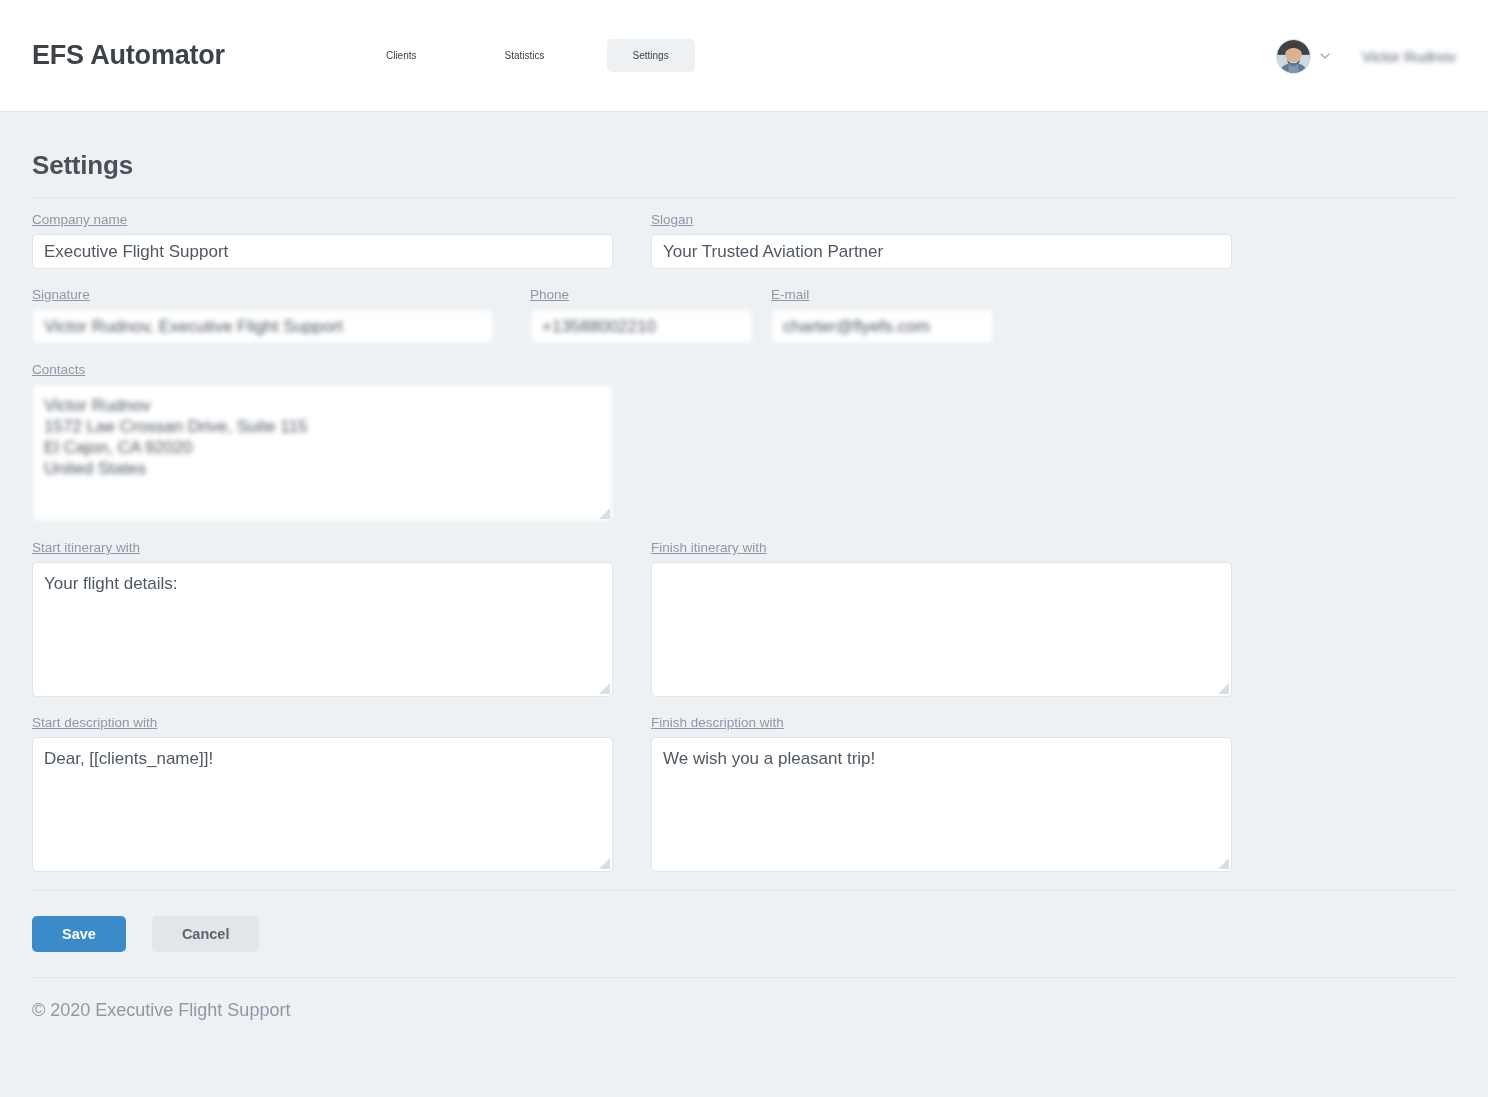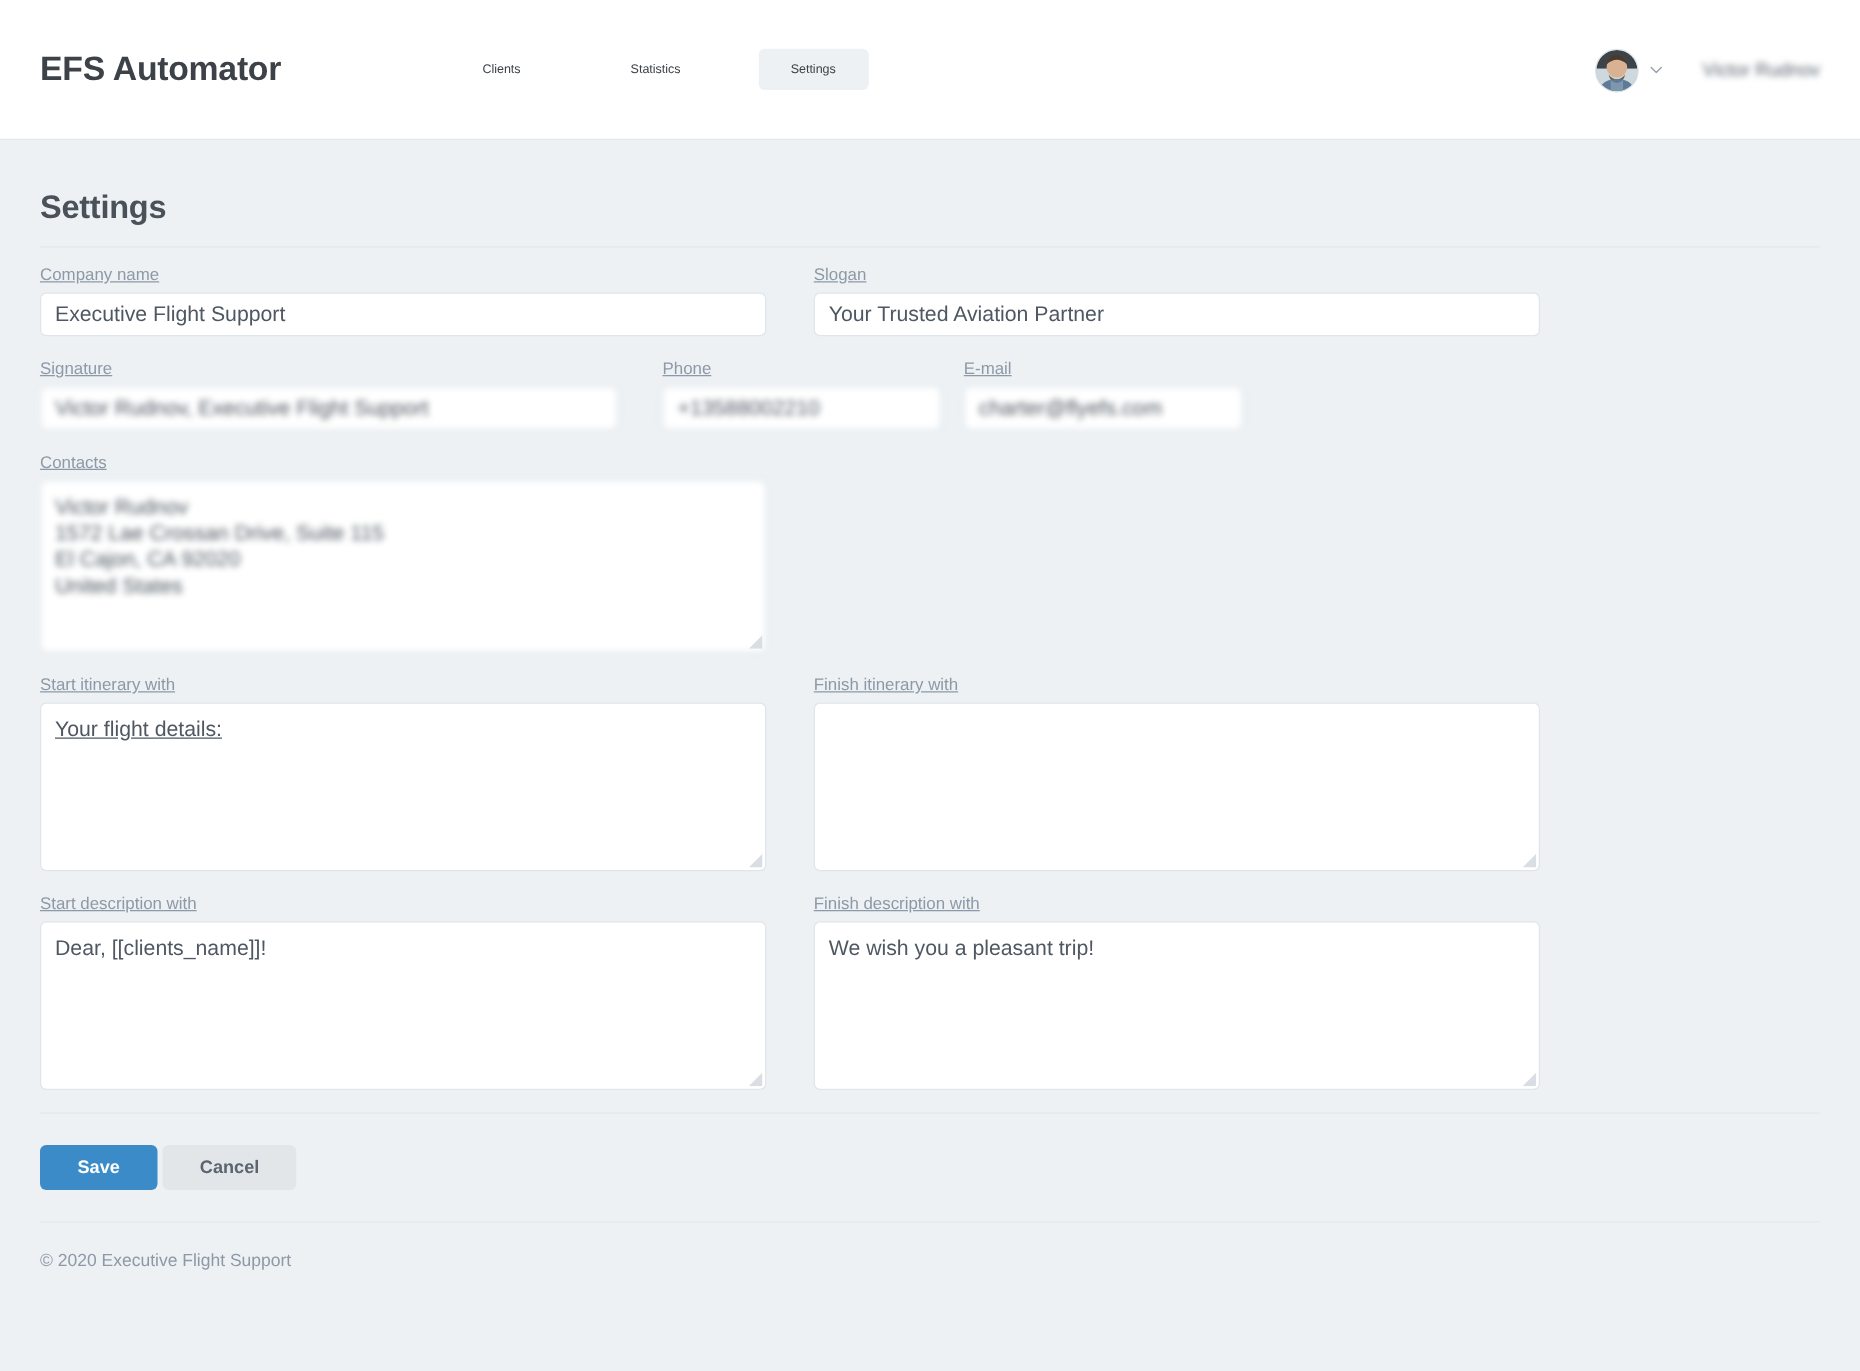--- a/index.html
+++ b/index.html
@@ -175,7 +175,7 @@
   .gap-sm    { width: 18px; }
 
   .ta-contacts  { height: 138px; }
-  .ta-itinerary { height: 135px; text-decoration: underline; }
+  .ta-itinerary { height: 135px; }
   .ta-desc      { height: 135px; }
 
   

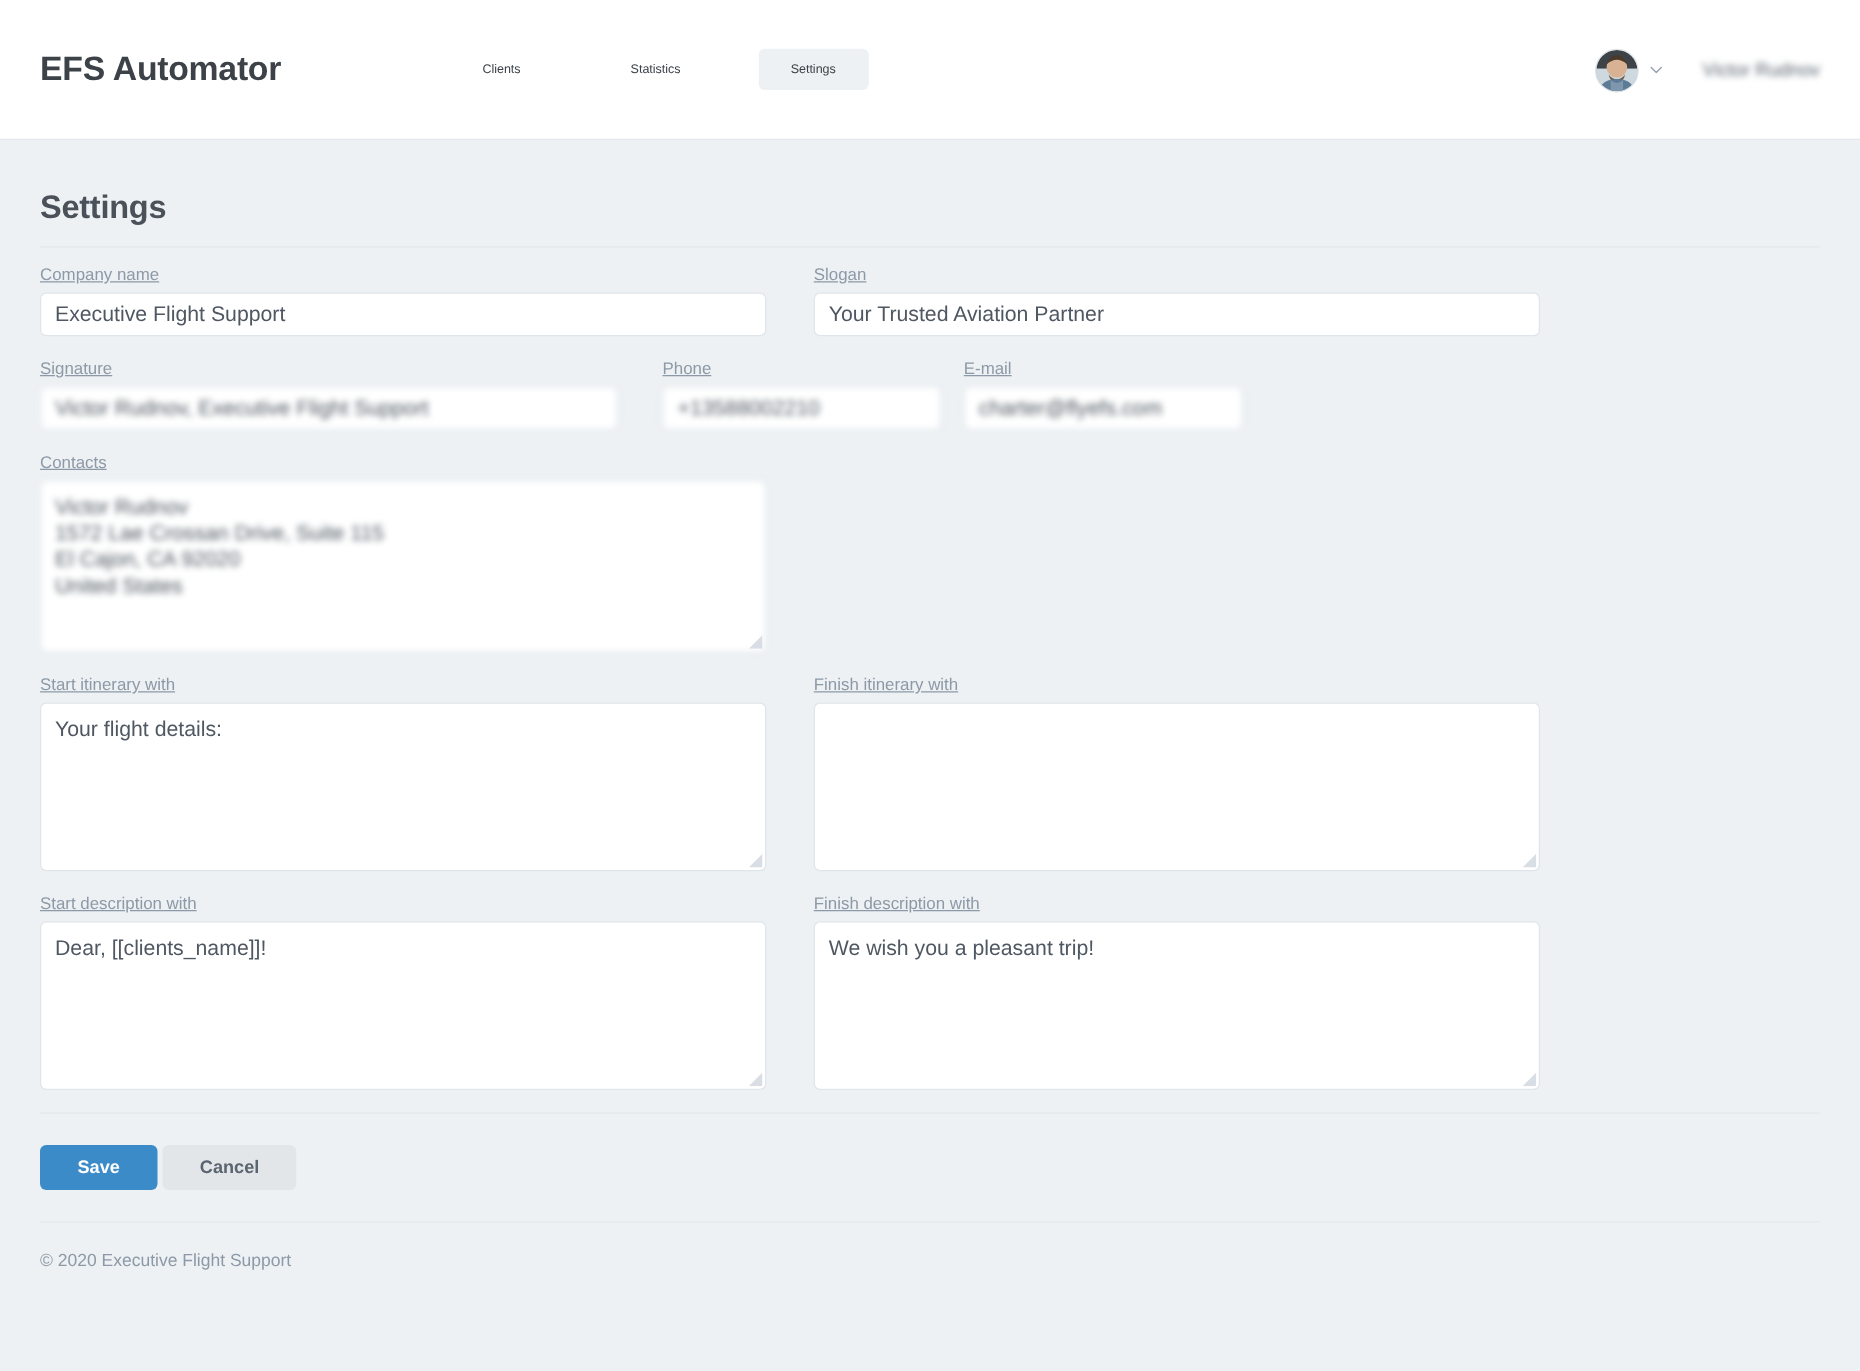--- a/index.html
+++ b/index.html
@@ -183,7 +183,7 @@
     padding-top: 25px;
     padding-bottom: 25px;
     display: flex;
-    gap: 4px;
+    gap: 26px;
   }
 
   .btn {

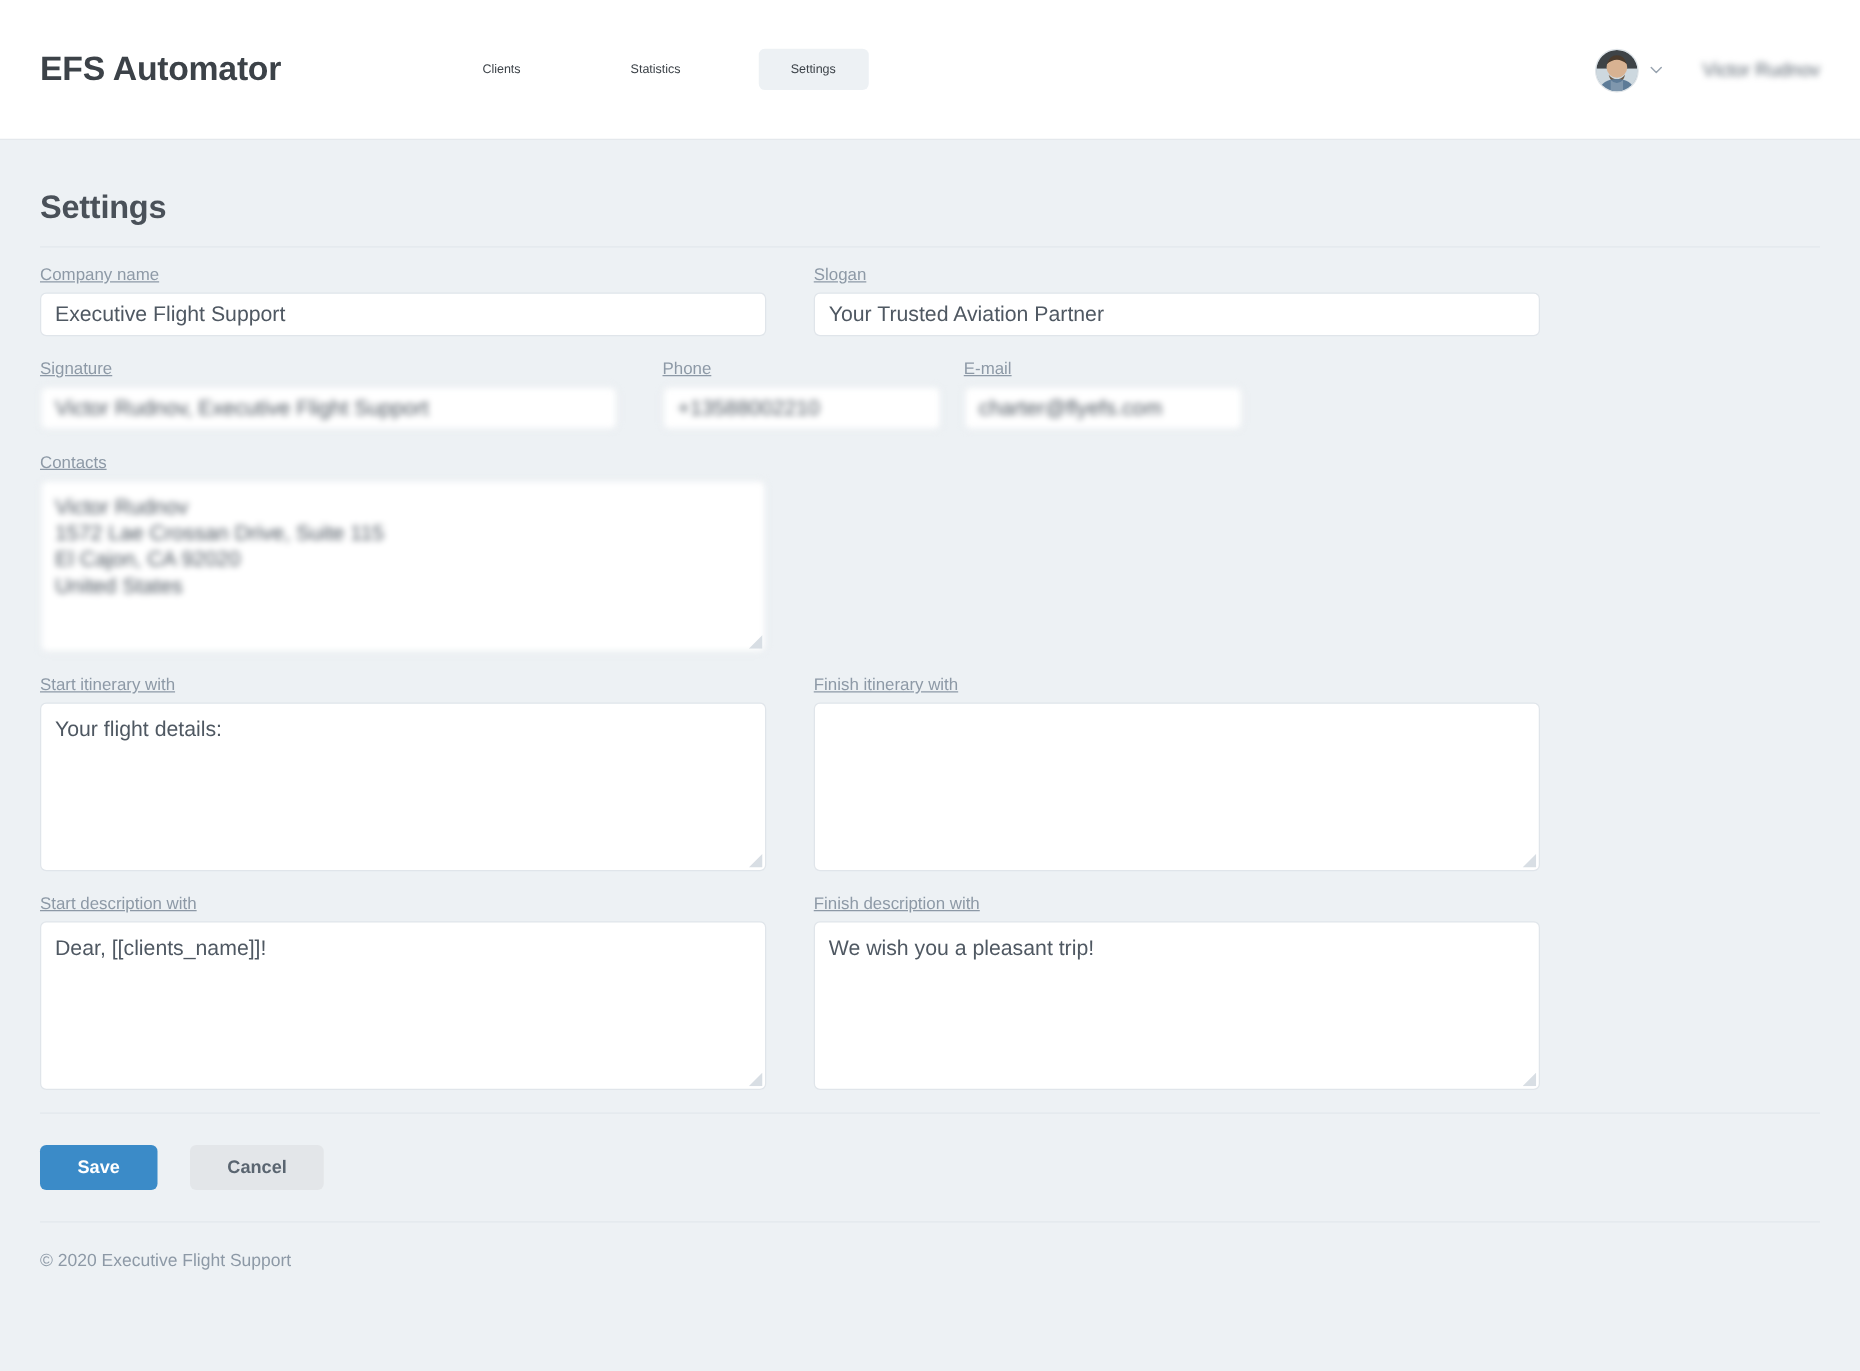--- a/index.html
+++ b/index.html
@@ -203,7 +203,7 @@
   
   .app-footer {
     padding-top: 22px;
-    font-size: 14px;
+    font-size: 18px;
     color: #8d99a6;
   }
 </style>

